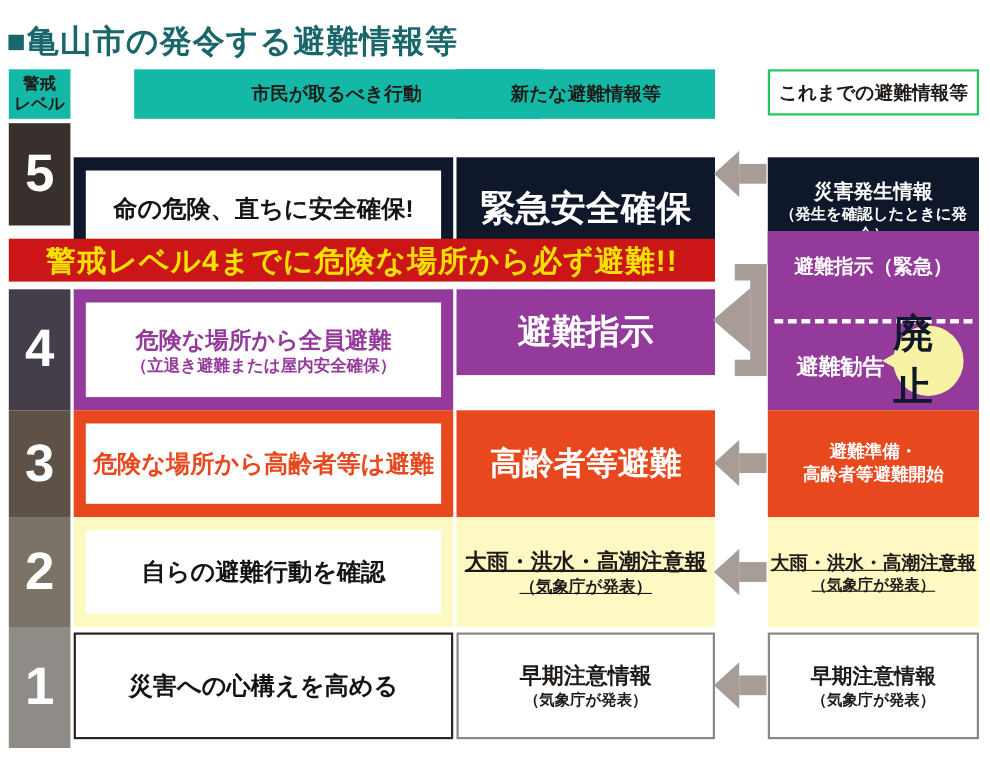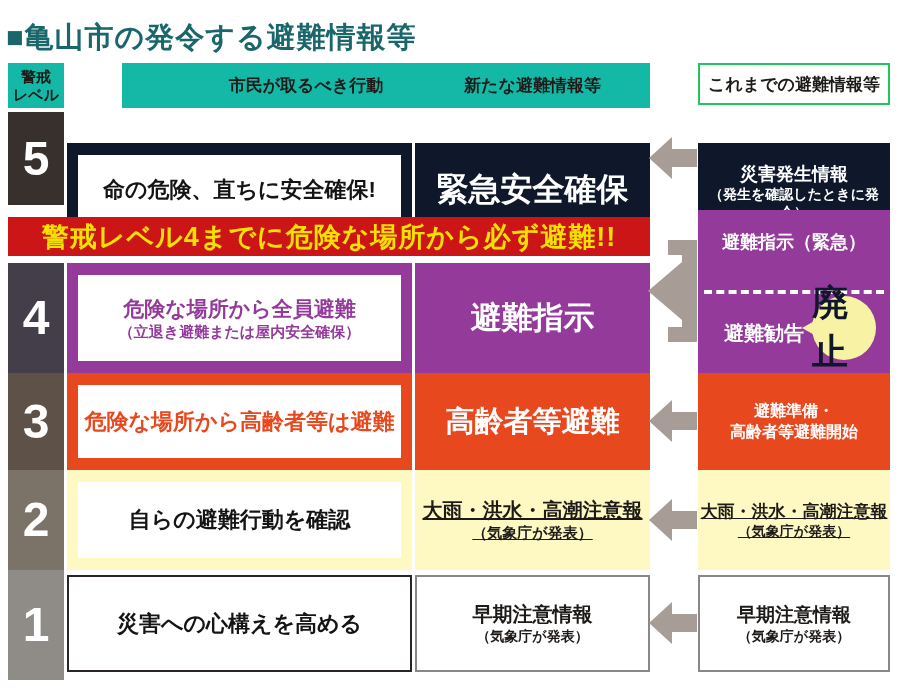--- a/index.html
+++ b/index.html
@@ -65,7 +65,7 @@
       <div style="font-size:15px;">（立退き避難または屋内安全確保）</div>
     </div>
   </div>
-  <div class="abs cc box-purple white" style="left:415px;top:263px;width:235px;height:110px;font-size:31px;">避難指示</div>
+  <div class="abs cc box-purple white" style="left:415px;top:263px;width:235px;height:78px;font-size:31px;">避難指示</div>
   <svg class="abs" style="left:646px;top:240px;" width="54" height="102" viewBox="0 0 54 102">
     <rect x="36" y="0" width="15" height="102" fill="#a79d96"></rect>
     <rect x="22" y="0" width="16" height="15" fill="#a79d96"></rect>

